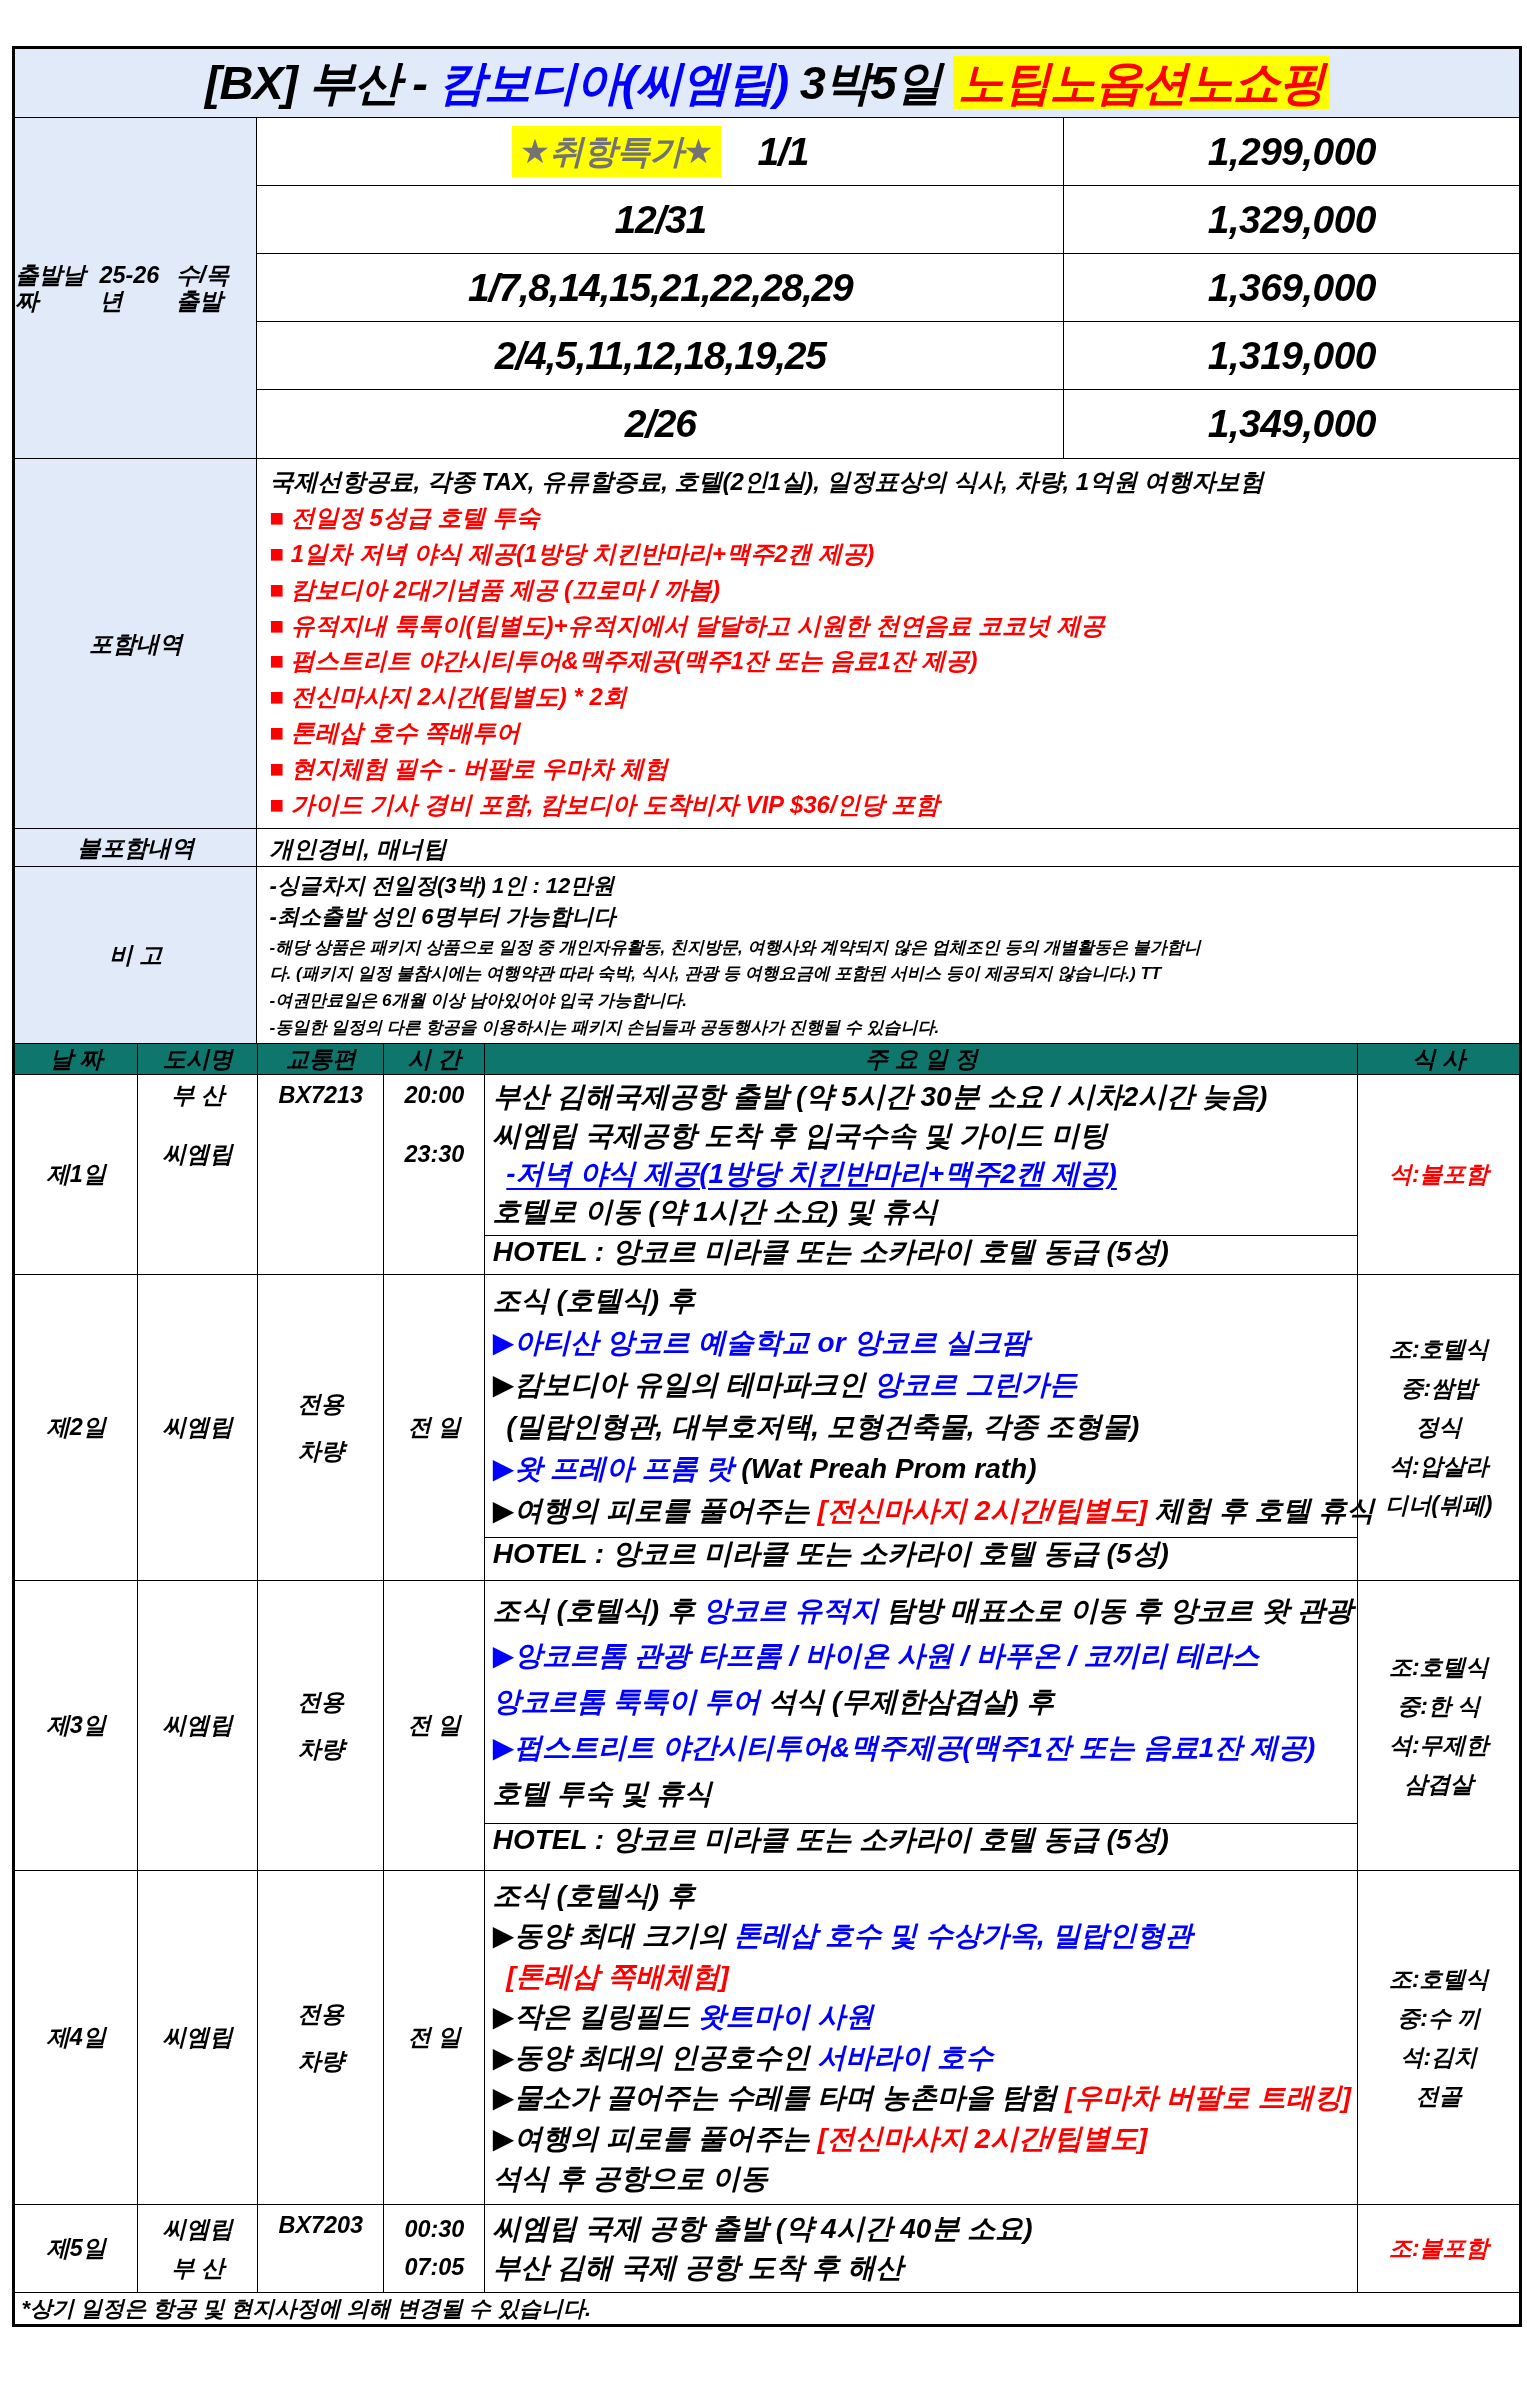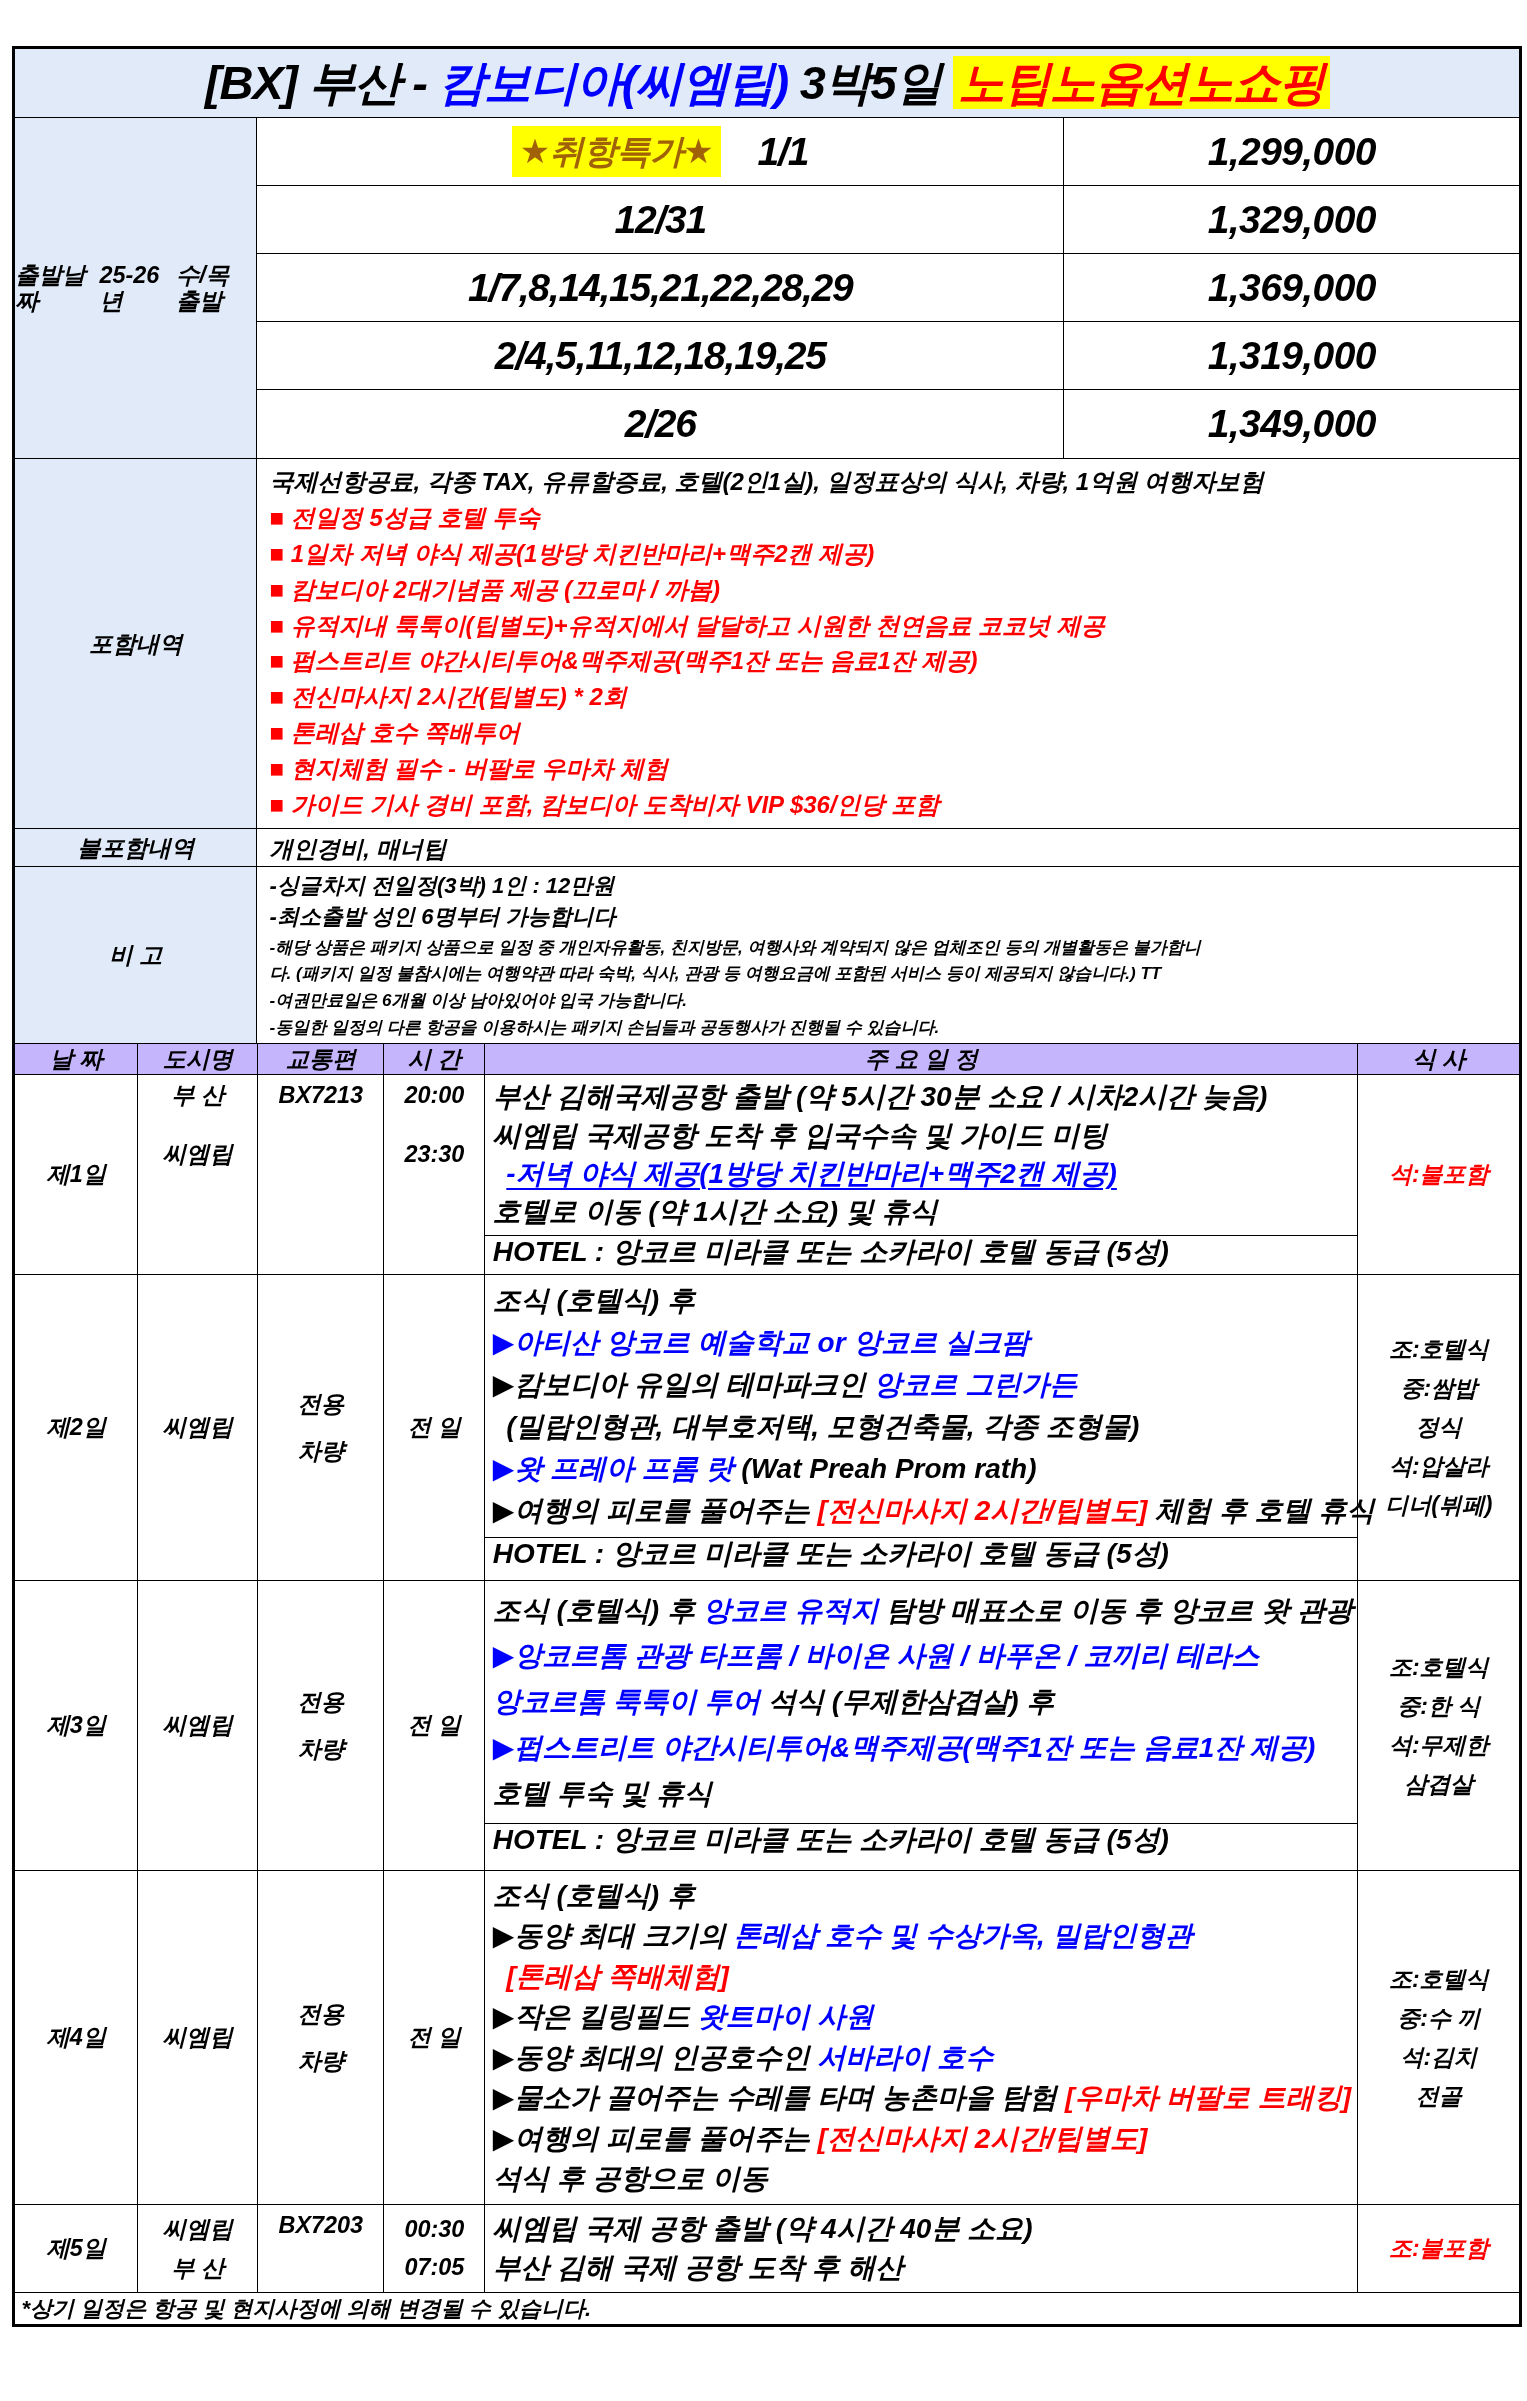--- a/index.html
+++ b/index.html
@@ -27,7 +27,7 @@
   .p-date{width:807px;display:flex;align-items:center;justify-content:center;gap:37px;
           font-size:39px;letter-spacing:-1.2px;border-right:1.8px solid #000;box-sizing:border-box;}
   .p-price{flex:1;display:flex;align-items:center;justify-content:center;font-size:39px;letter-spacing:-0.6px;}
-  .special{background:#ffff00;color:#a16207;font-size:34px;padding:2.5px 7.4px;letter-spacing:-0.6px;}
+  .special{background:#ffff00;color:#737373;font-size:34px;padding:2.5px 7.4px;letter-spacing:-0.6px;}
 
   
   .info-label{width:242px;display:flex;align-items:center;justify-content:center;font-size:23.4px;}

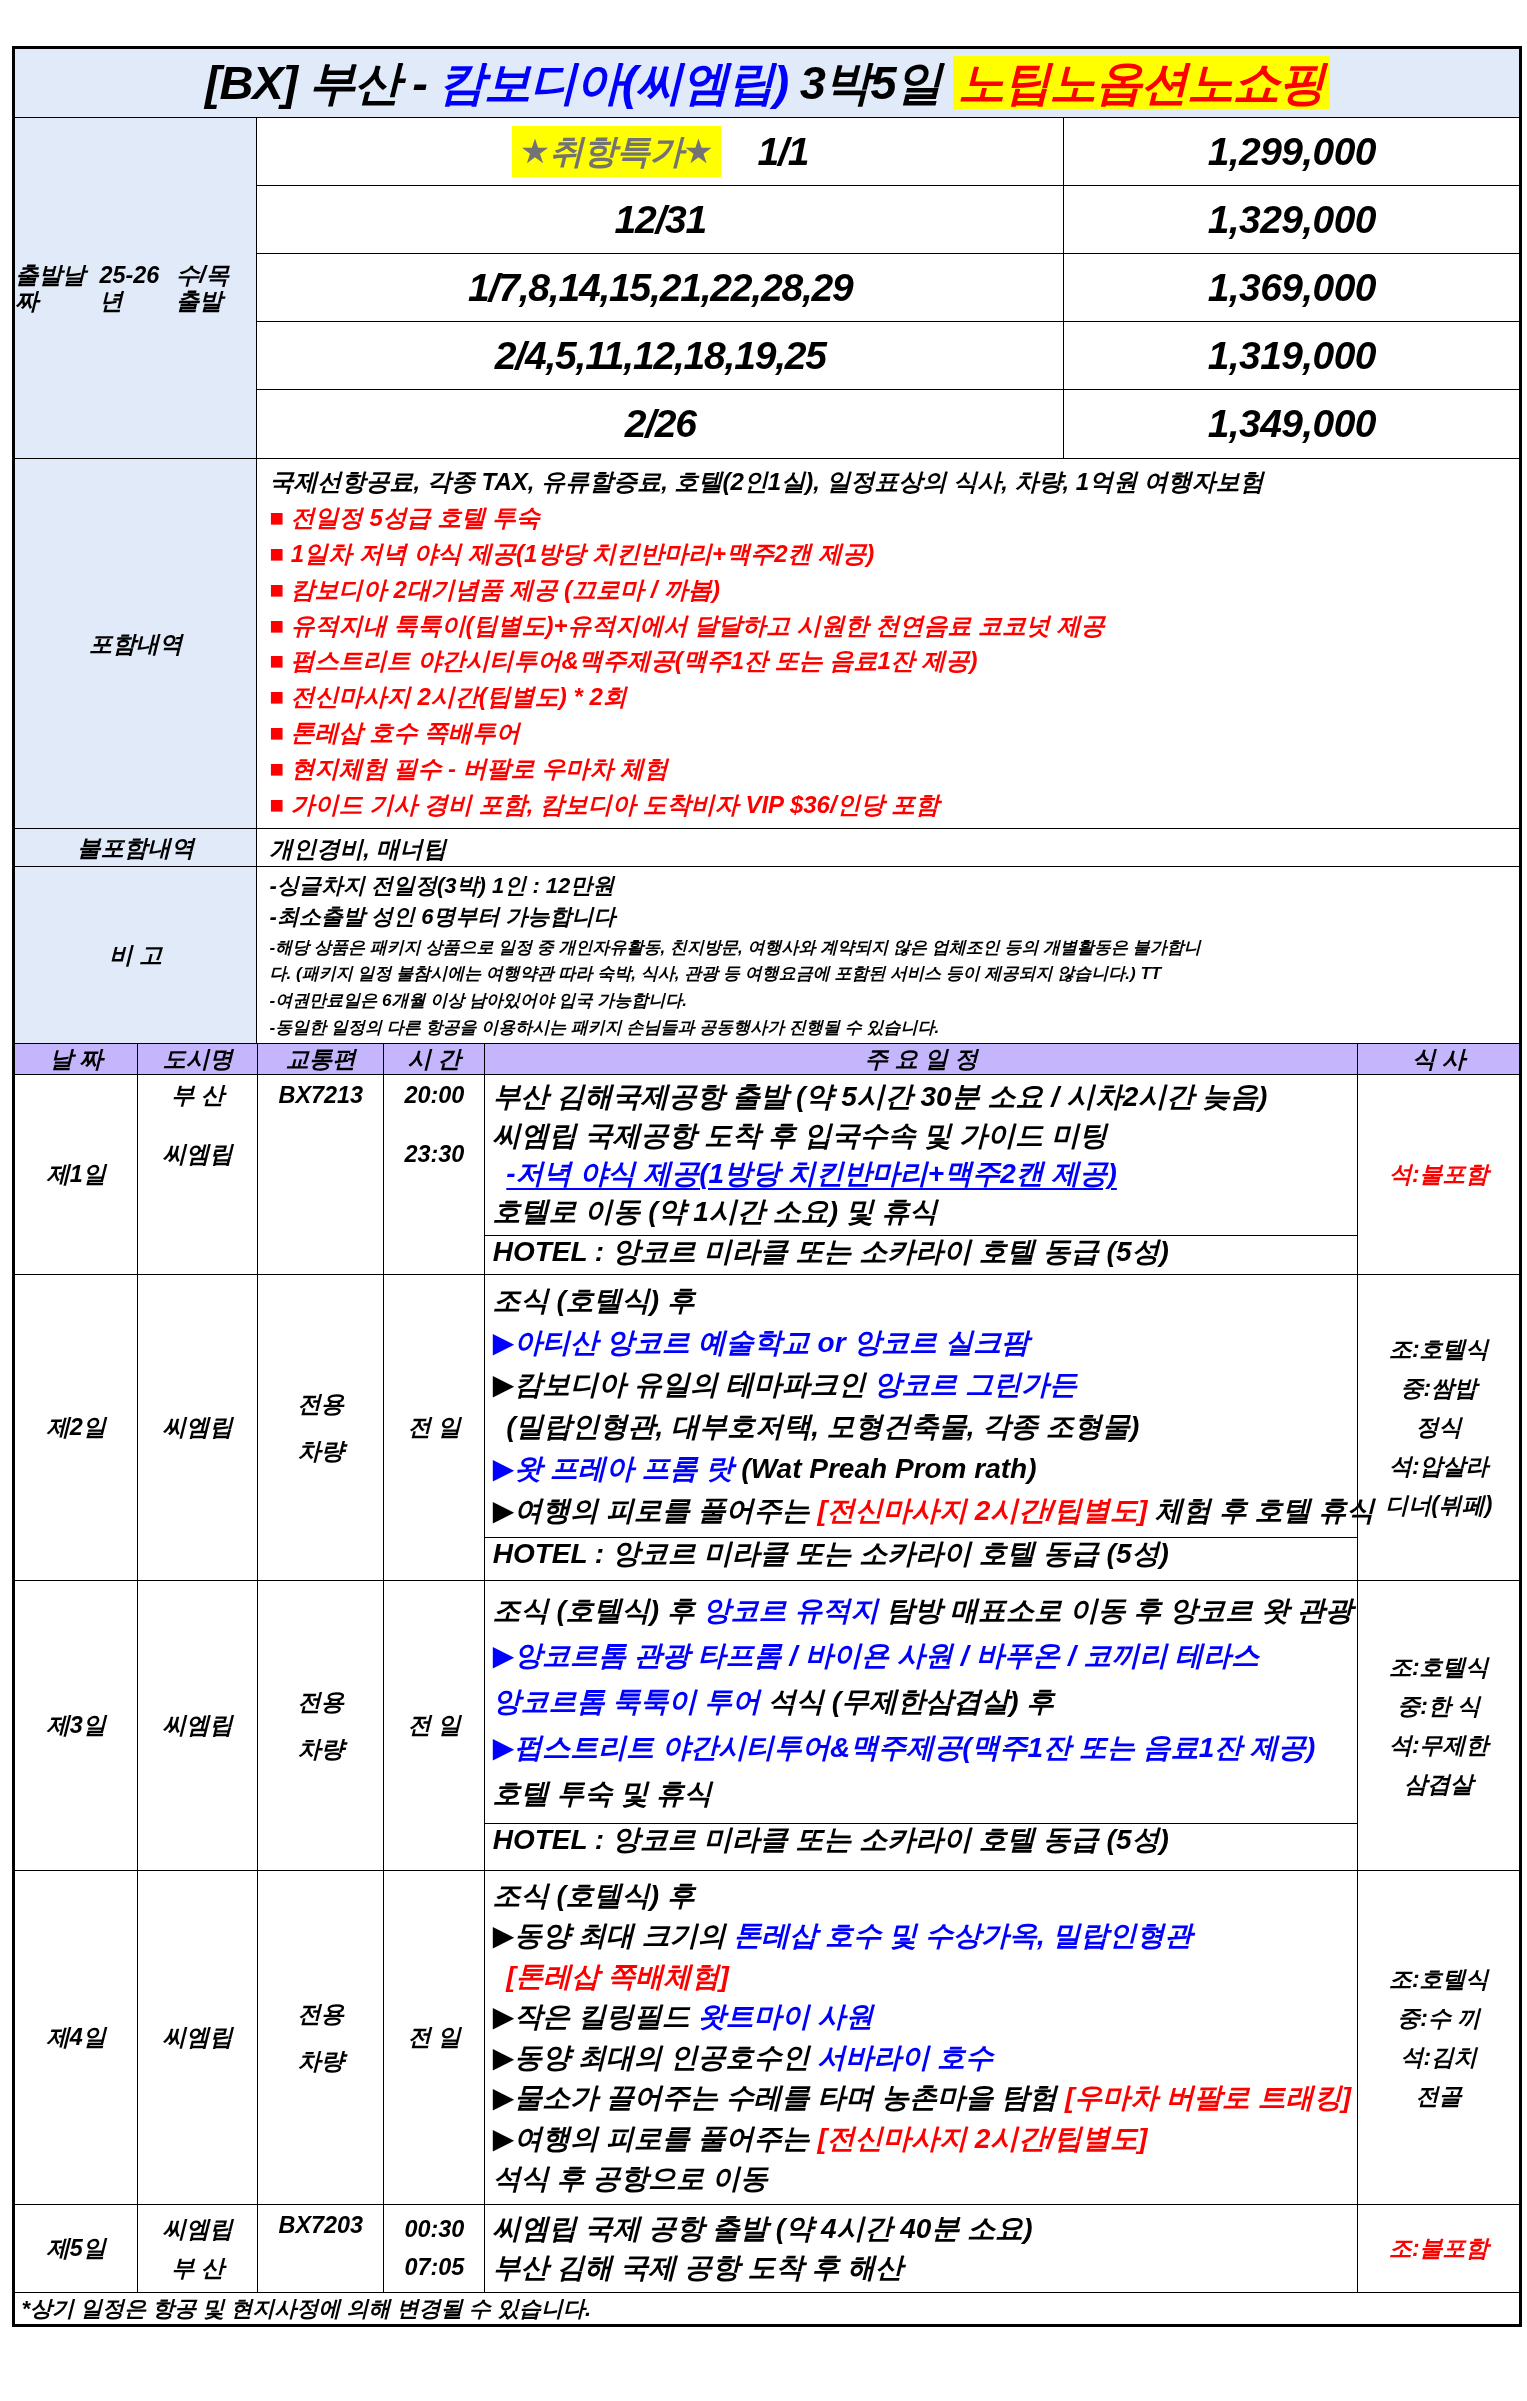--- a/index.html
+++ b/index.html
@@ -47,7 +47,7 @@
   .c-time{width:101px;border-right:1.8px solid #000;}
   .c-main{width:873px;border-right:1.8px solid #000;}
   .c-meal{flex:1;}
-  .it-header{height:31px;background:#c4b5fd;}
+  .it-header{height:31px;background:#0f766e;}
   .it-header .cell{display:flex;align-items:center;justify-content:center;font-size:23.4px;}
   .day-row .cell{font-size:23.4px;}
   .d1{height:200px;} .d2{height:306px;} .d3{height:290px;} .d4{height:334px;} .d5{height:88px;}

